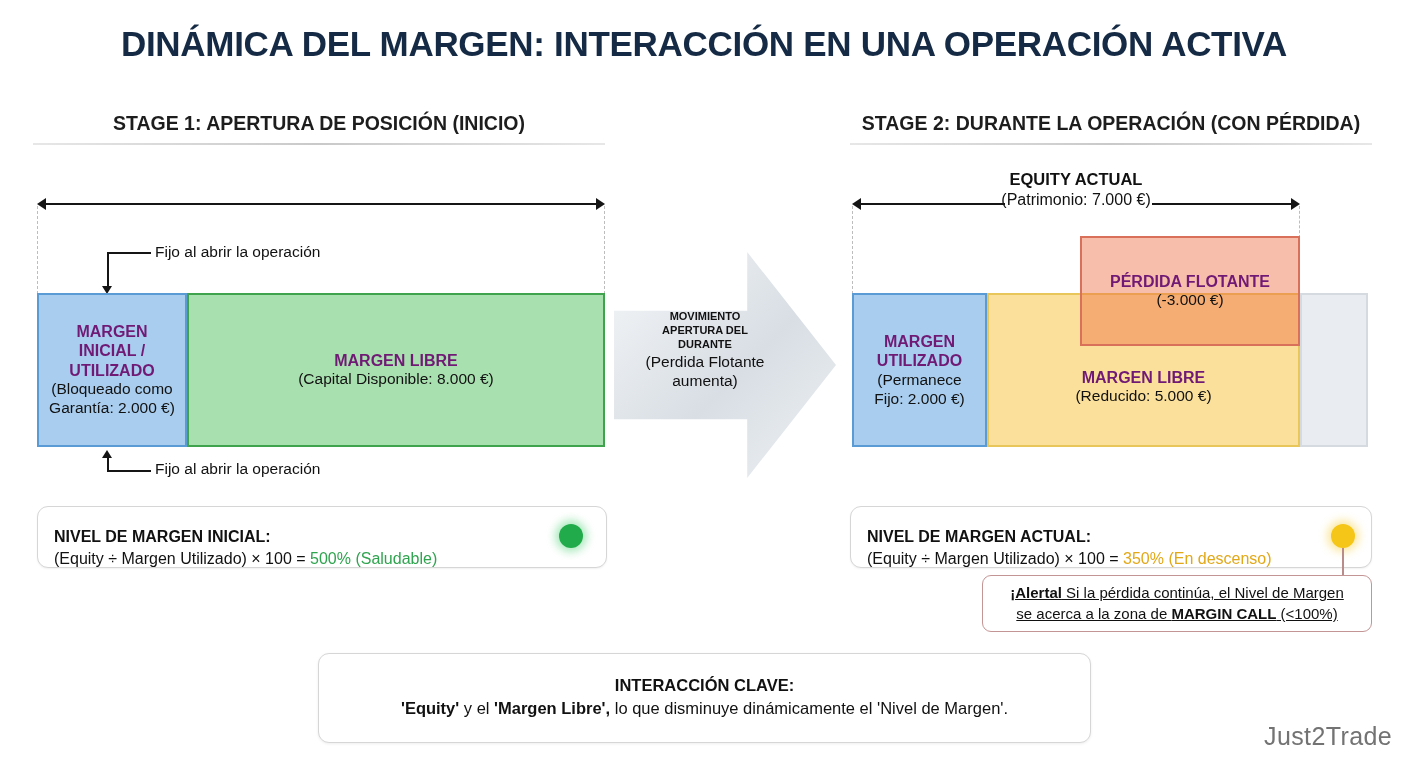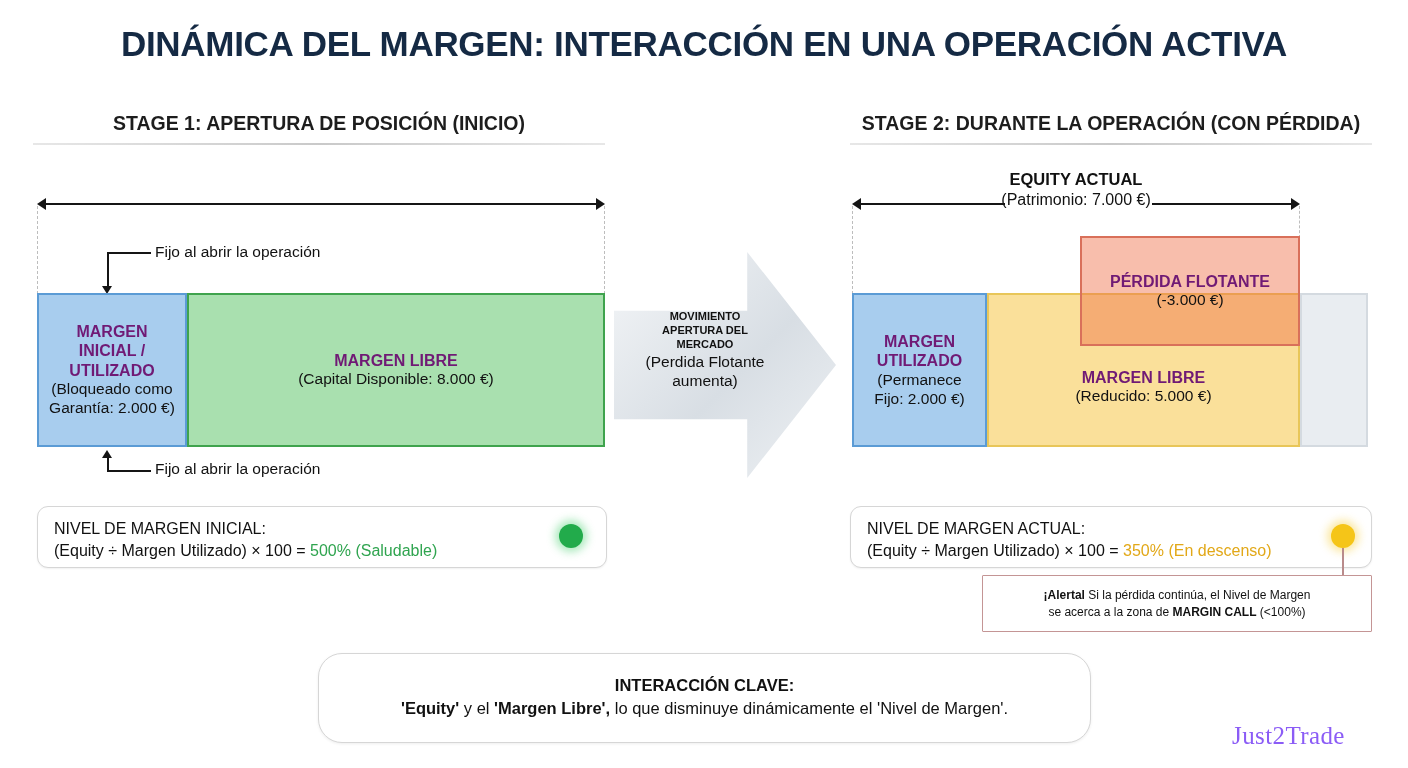--- a/index.html
+++ b/index.html
@@ -271,7 +271,7 @@
   <div class="big-arrow-text">
     <div class="hd">MOVIMIENTO</div>
     <div class="hd">APERTURA DEL</div>
-    <div class="hd">MERCADO</div>
+    <div class="hd">DURANTE</div>
     <div>(Perdida Flotante</div>
     <div>aumenta)</div>
   </div>

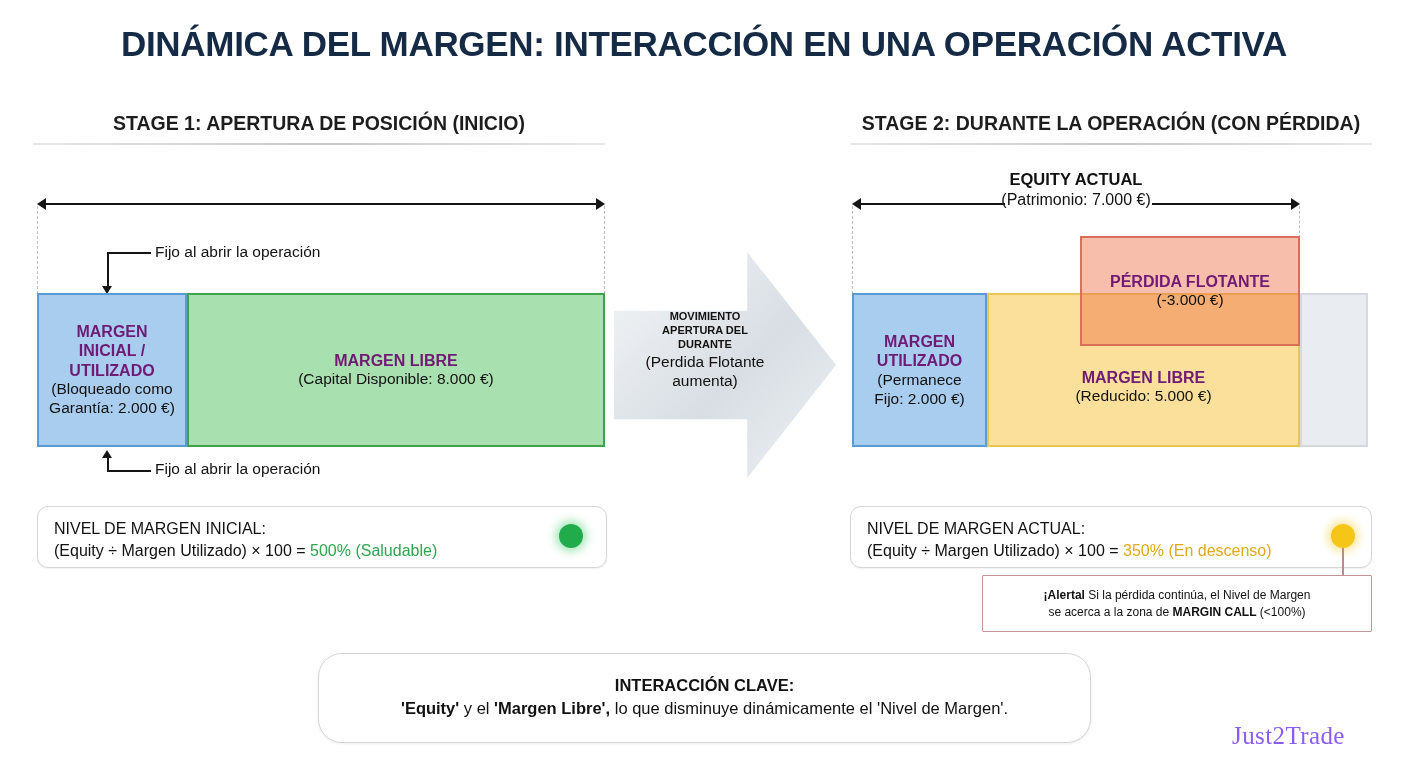--- a/index.html
+++ b/index.html
@@ -165,7 +165,7 @@
     box-shadow: 0 1px 2px rgba(0,0,0,0.06);
     padding: 11px 16px;
   }
-  .pill .ln1 { font-size: 16px; font-weight: normal; color: #111; line-height: 1.35; }
+  .pill .ln1 { font-size: 16px; font-weight: bold; color: #111; line-height: 1.35; margin-top: 8px; }
   .pill .ln2 { font-size: 16px; color: #111; line-height: 1.35; }
   .pill-1 { left: 37px;  top: 506px; width: 570px; height: 62px; }
   .pill-2 { left: 850px; top: 506px; width: 522px; height: 62px; }

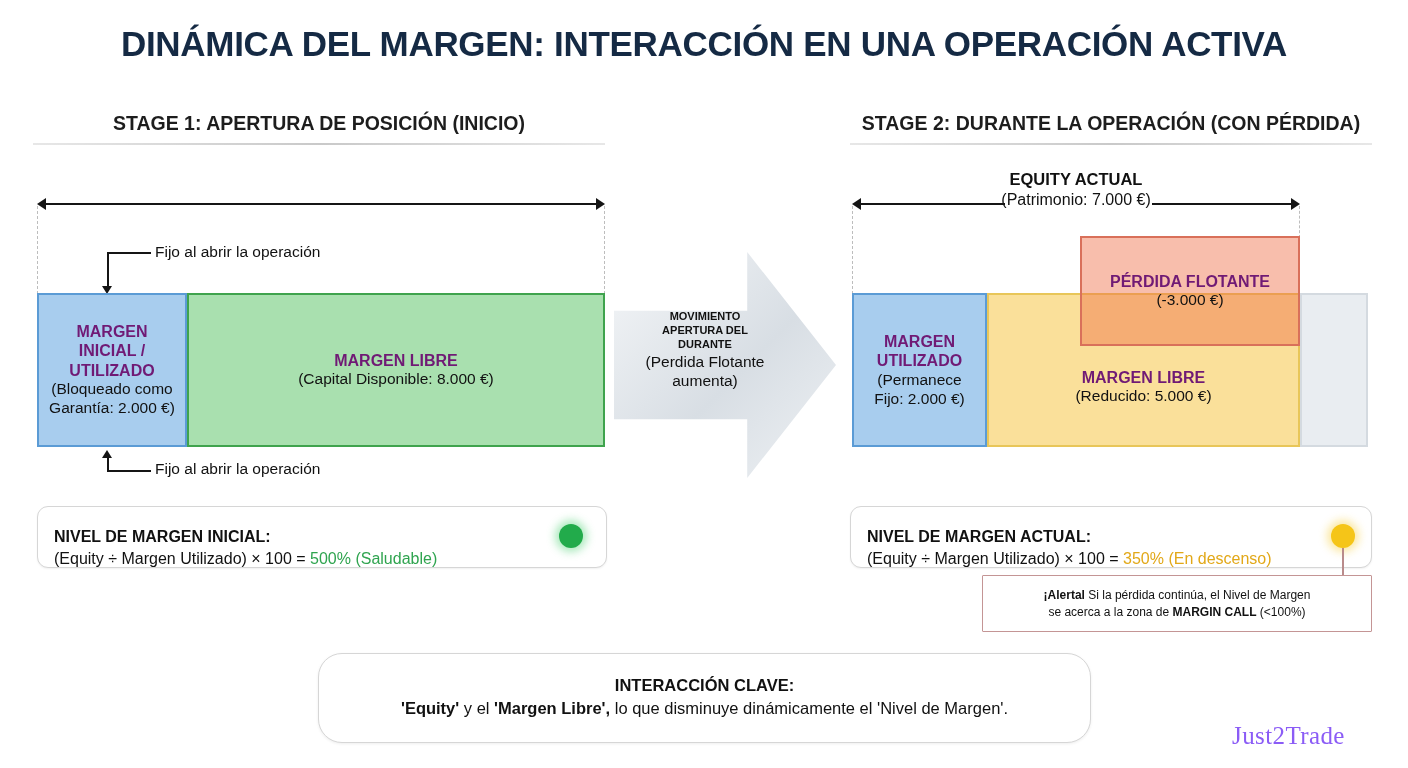--- a/index.html
+++ b/index.html
@@ -188,11 +188,11 @@
     width: 390px; height: 57px;
     background: #fff;
     border: 1px solid #c49595;
-    border-radius: 1px;
+    border-radius: 9px;
     display: flex; flex-direction: column;
     align-items: center; justify-content: center;
     text-align: center;
-    font-size: 12px; line-height: 1.36; color: #111;
+    font-size: 15px; line-height: 1.36; color: #111; text-decoration: underline;
   }
   .alert-box b { font-weight: bold; }
 

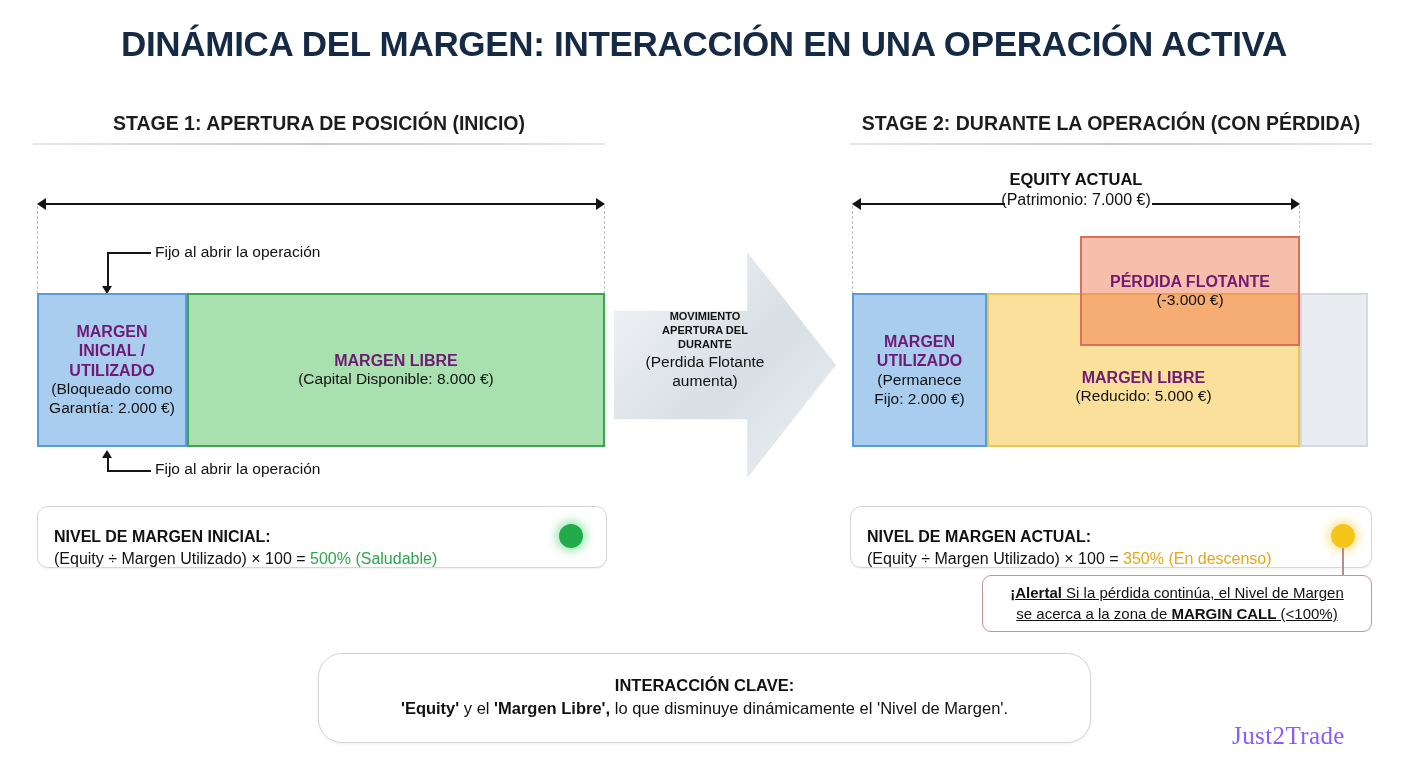--- a/index.html
+++ b/index.html
@@ -202,7 +202,7 @@
     width: 773px; height: 90px;
     background: #fff;
     border: 1px solid #d6d6d6;
-    border-radius: 24px;
+    border-radius: 11px;
     box-shadow: 0 1px 3px rgba(0,0,0,0.07);
     display: flex; flex-direction: column;
     align-items: center; justify-content: center;

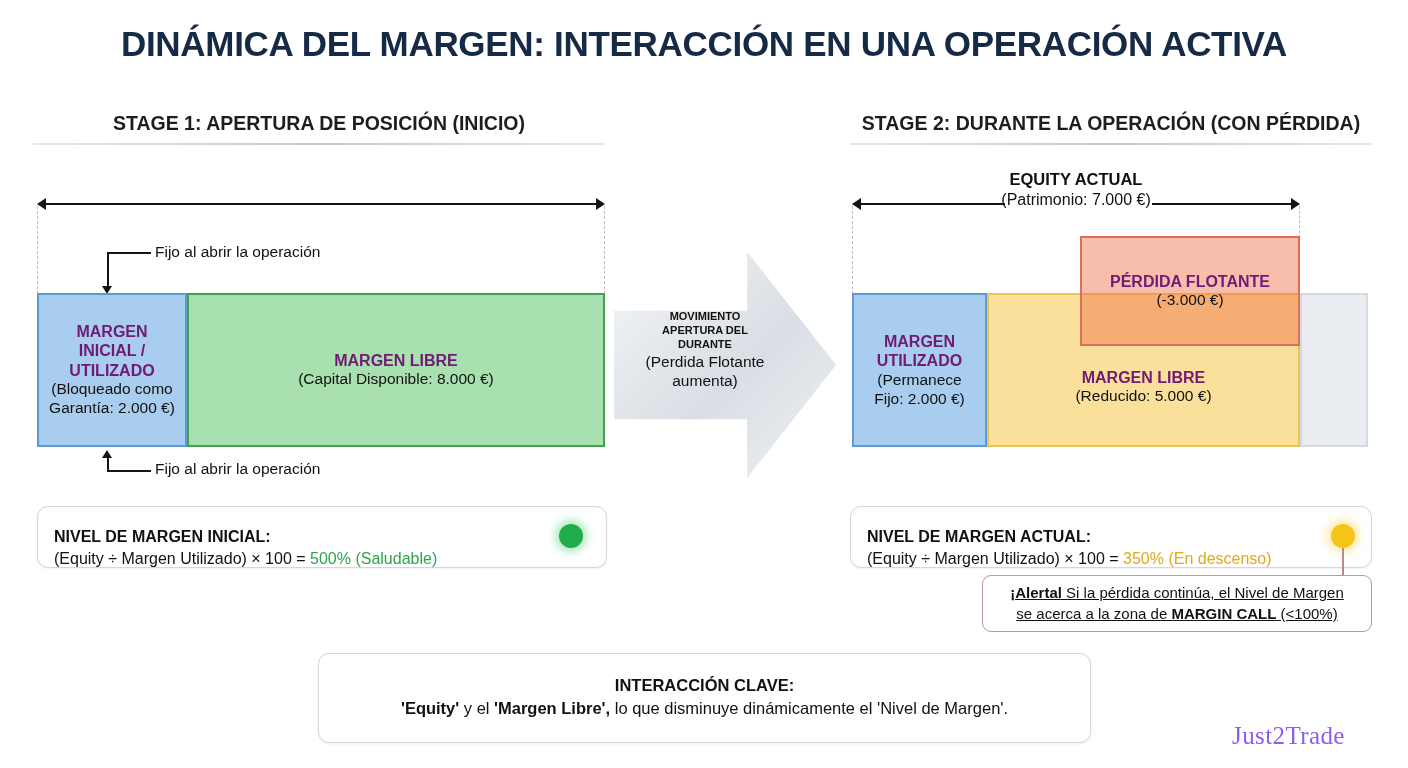--- a/index.html
+++ b/index.html
@@ -214,9 +214,9 @@
 
   
   .watermark {
-    position: absolute; left: 1232px; top: 722px;
-    font-family: Liberation Serif, serif;
-    font-size: 25px; color: #8b5cf6; letter-spacing: 0.4px;
+    position: absolute; left: 1264px; top: 722px;
+    font-family: Liberation Sans, sans-serif;
+    font-size: 25px; color: #737373; letter-spacing: 0.4px;
   }
 </style>
 </head>

